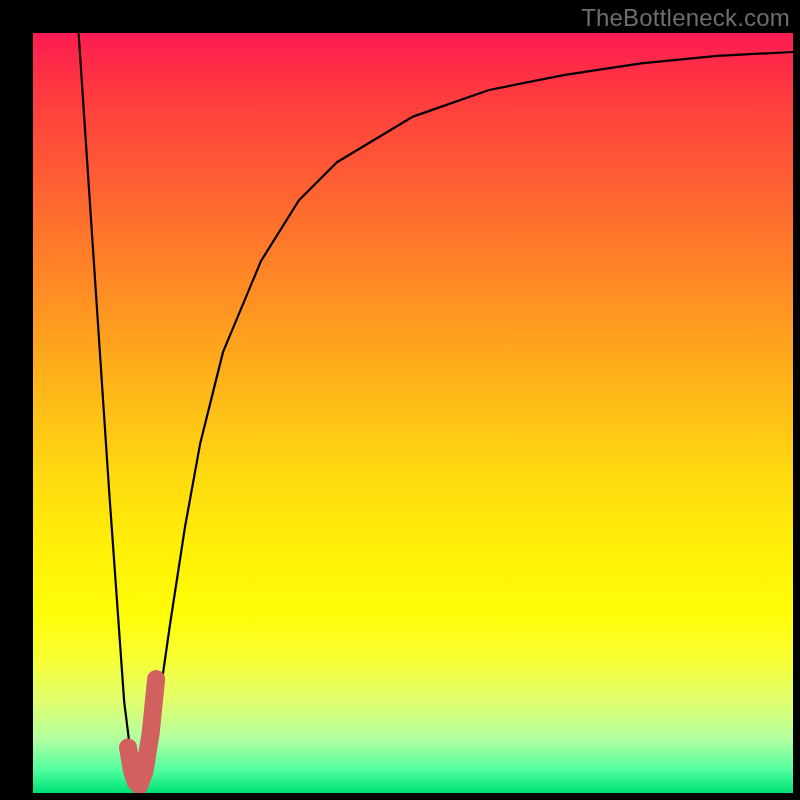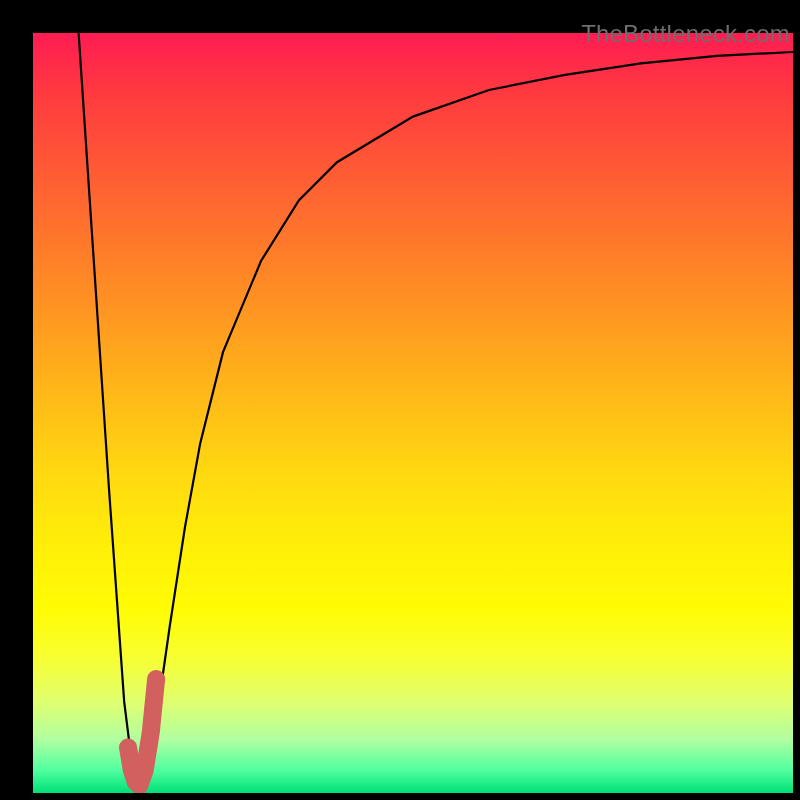--- a/index.html
+++ b/index.html
@@ -7,7 +7,7 @@
   .wrapper { position: relative; width: 800px; height: 800px; background: #000; }
   .watermark {
     position: absolute;
-    top: 20px;
+    top: 4px;
     right: 10px;
     font-family: Arial, Helvetica, sans-serif;
     font-size: 24px;

